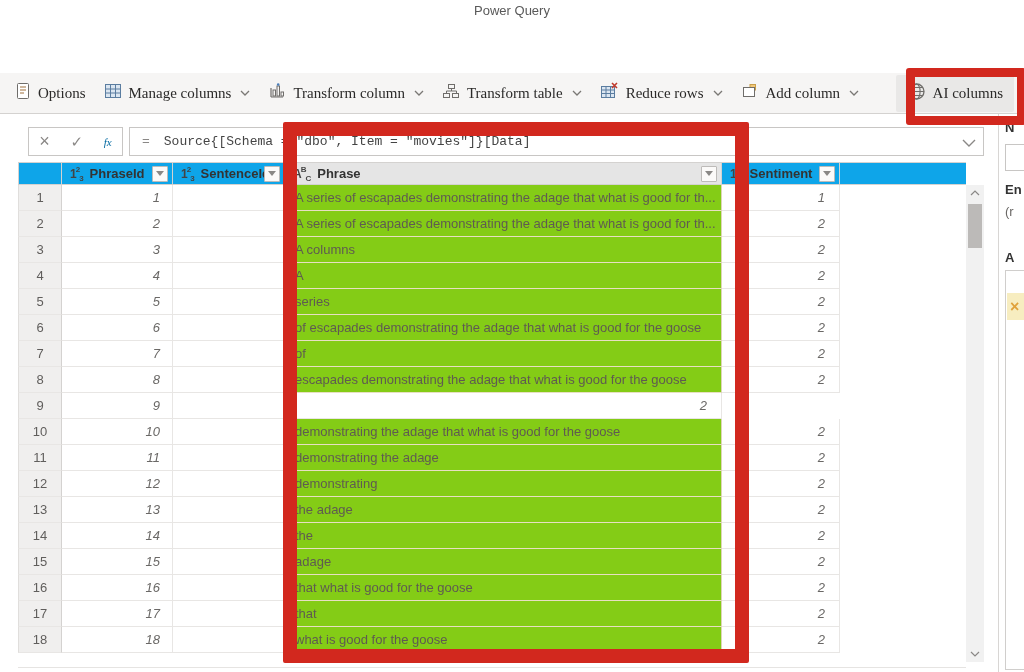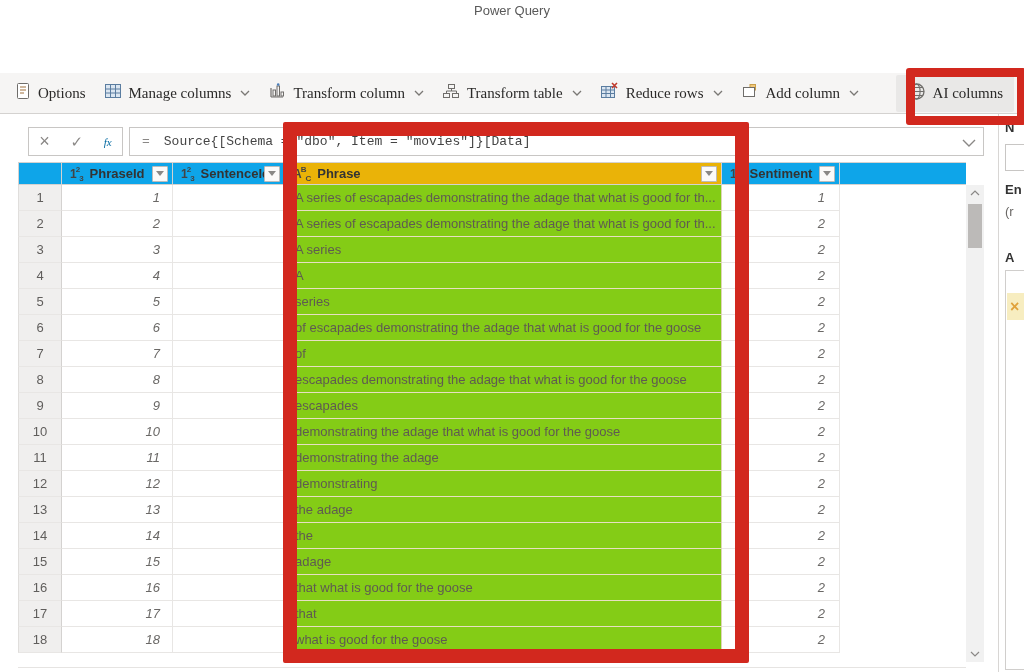--- a/index.html
+++ b/index.html
@@ -37,7 +37,7 @@
     border-right:1px solid #d4d2d0; font-size:13px; font-weight:bold; color:#333;
     display:flex; align-items:center; padding:0 4px 0 8px; position:relative; }
   .h-cell.first { border-left:1px solid #d4d2d0; }
-  .h-cell.phrase { background:#eab308; }
+  .h-cell.phrase { background:#e5e5e5; }
   .h-cell.empty { border-right:none; padding:0; }
   .type-ico { font-weight:bold; color:#444; font-size:12px; margin-right:6px; font-style:normal; letter-spacing:0; }
   .type-ico sup { font-size:8px; vertical-align:6px; margin-left:-1px; }

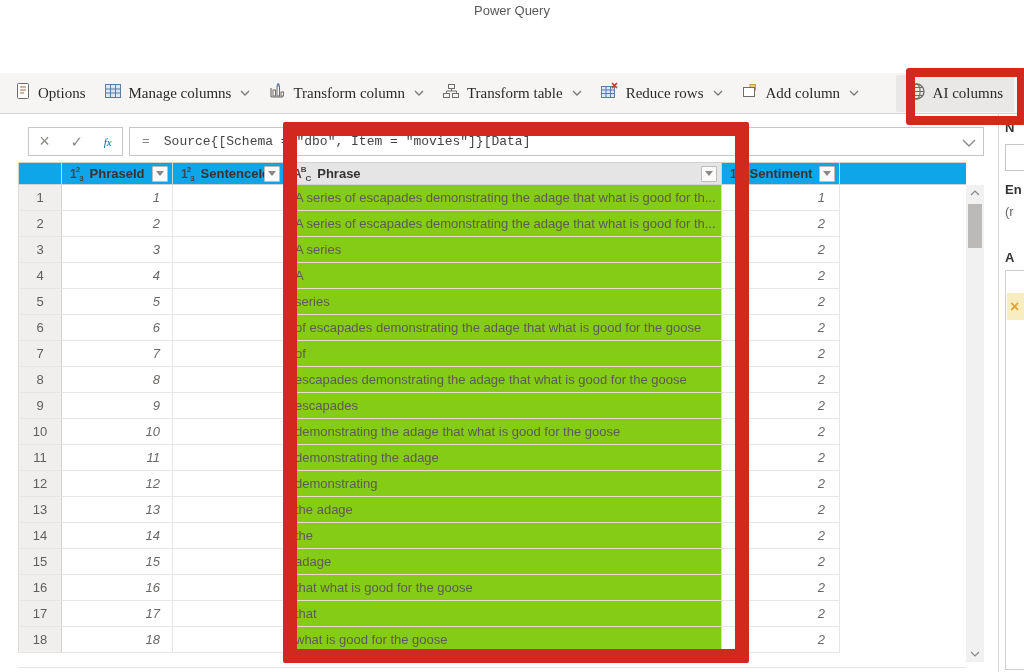--- a/index.html
+++ b/index.html
@@ -271,7 +271,7 @@
     <div class="c-cell c-num">3</div>
     <div class="c-cell c-id">3</div>
     <div class="c-cell"></div>
-    <div class="c-cell c-phrase">A series</div>
+    <div class="c-cell c-phrase">A columns</div>
     <div class="c-cell c-sent">2</div>
     <div class="c-cell c-void"></div>
   </div>

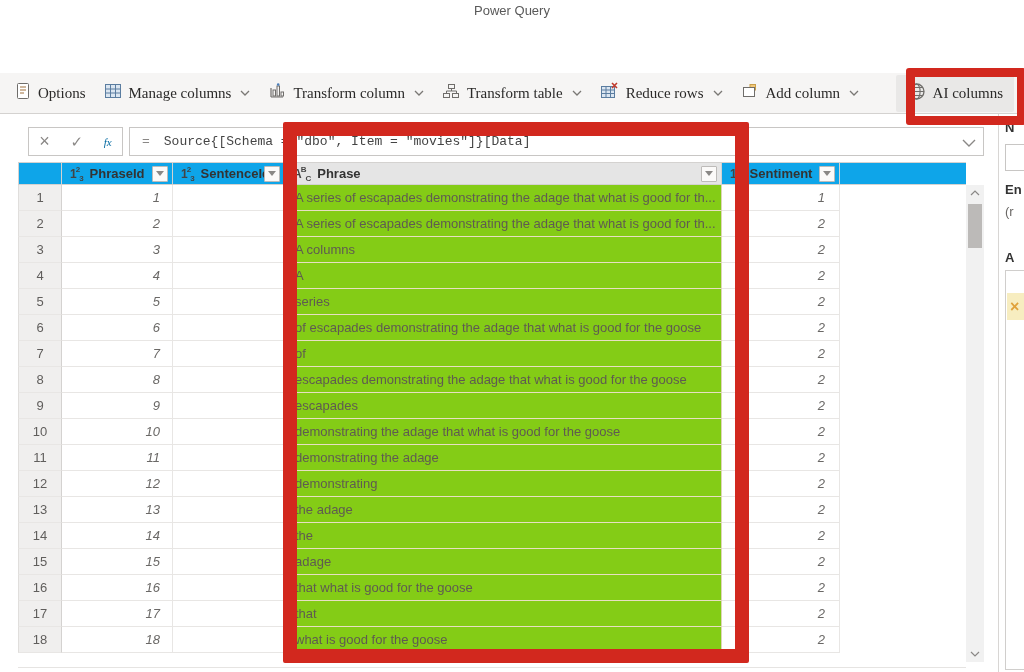--- a/index.html
+++ b/index.html
@@ -319,7 +319,6 @@
     <div class="c-cell c-num">9</div>
     <div class="c-cell c-id">9</div>
     <div class="c-cell"></div>
-    <div class="c-cell c-phrase">escapades</div>
     <div class="c-cell c-sent">2</div>
     <div class="c-cell c-void"></div>
   </div>

